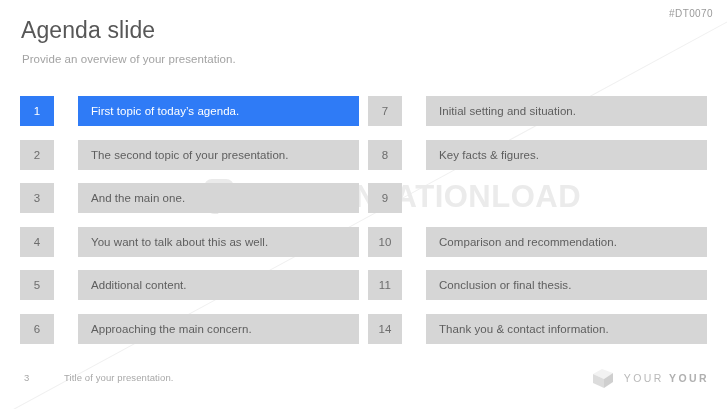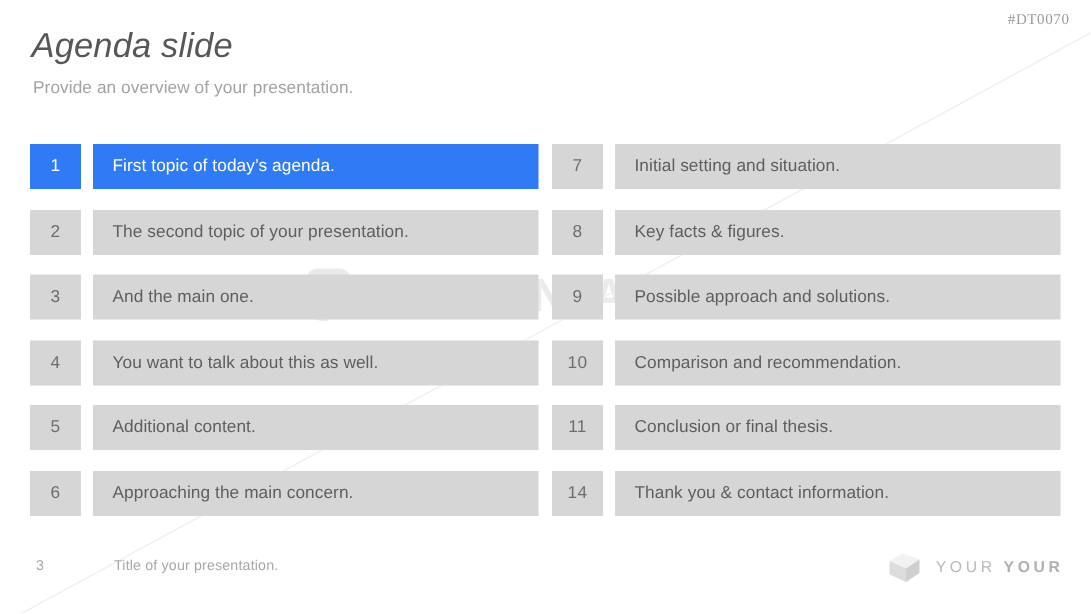--- a/index.html
+++ b/index.html
@@ -89,7 +89,7 @@
     position: absolute;
     right: 14px;
     top: 8px;
-    font-family: Liberation Serif, serif;
+    font-family: Liberation Sans, sans-serif;
     font-size: 10px;
     color: #9a9a9a;
     letter-spacing: 0.4px;

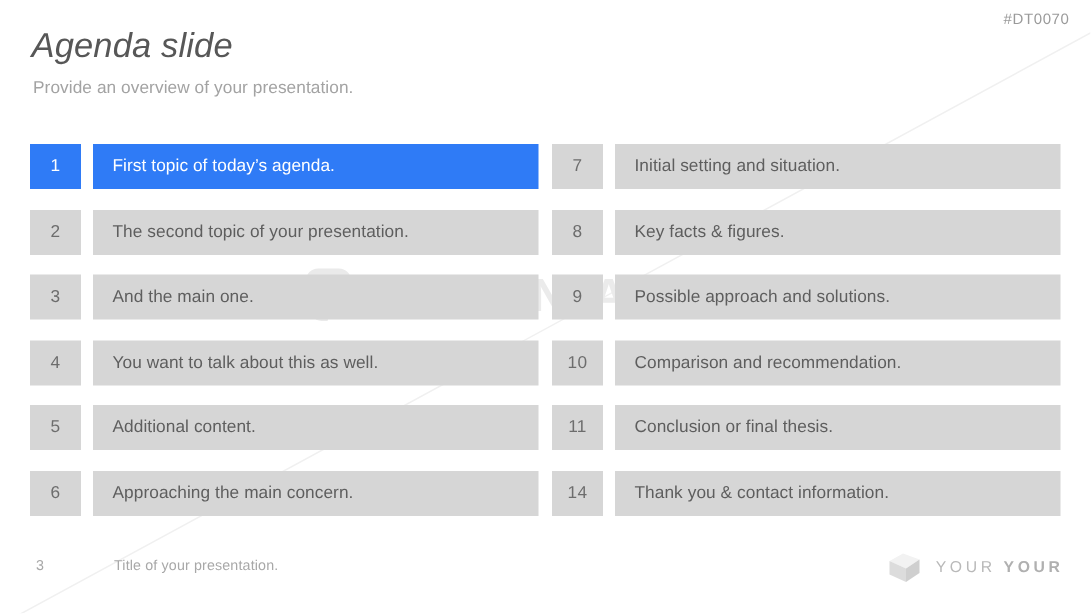--- a/index.html
+++ b/index.html
@@ -104,7 +104,6 @@
     color: #575757;
     letter-spacing: 0.1px;
     line-height: 1.1;
-    font-style: italic;
   }
 
   .page-subtitle {

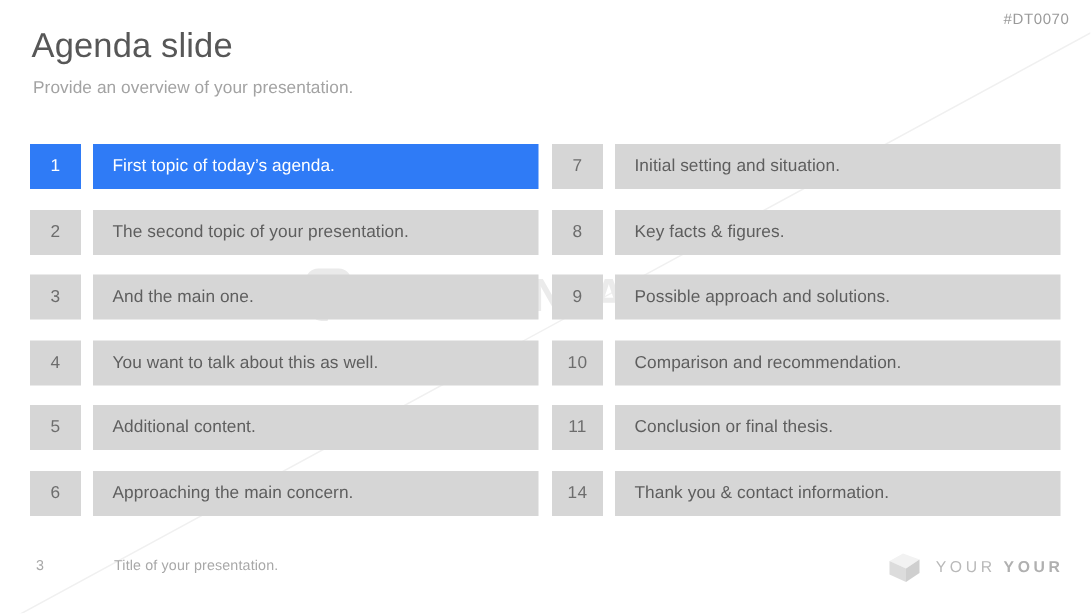--- a/index.html
+++ b/index.html
@@ -152,7 +152,7 @@
 
   .row-text {
     flex: 1 1 auto;
-    margin-left: 8px;
+    margin-left: 24px;
     background: #d6d6d6;
     color: #5e5e5e;
     font-size: 11.5px;

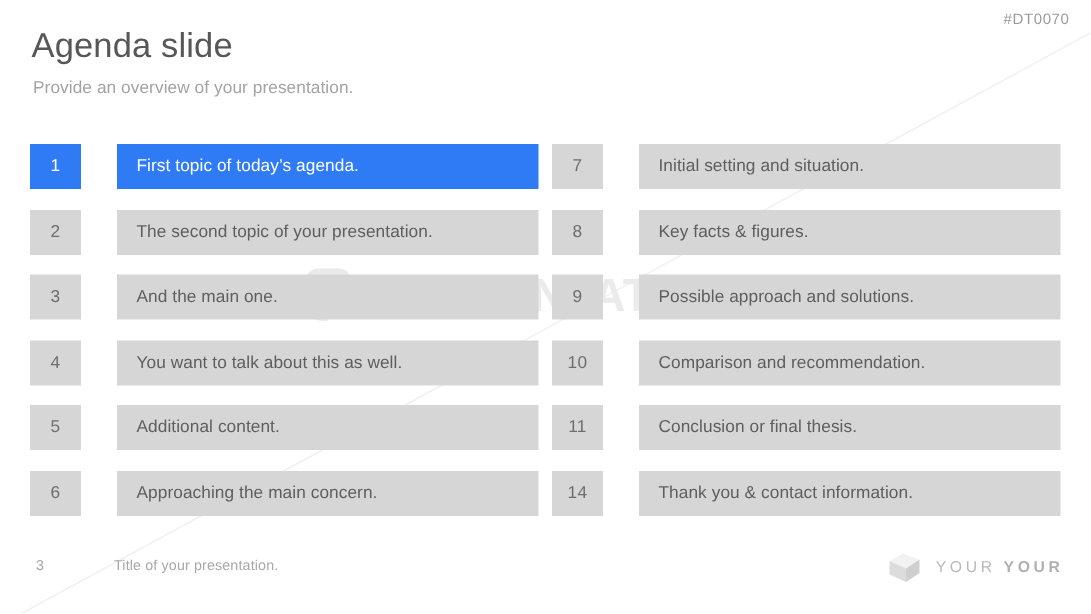--- a/index.html
+++ b/index.html
@@ -269,7 +269,6 @@
         </div>
         <div class="agenda-row">
           <div class="row-num">9</div>
-          <div class="row-text">Possible approach and solutions.</div>
         </div>
         <div class="agenda-row">
           <div class="row-num">10</div>

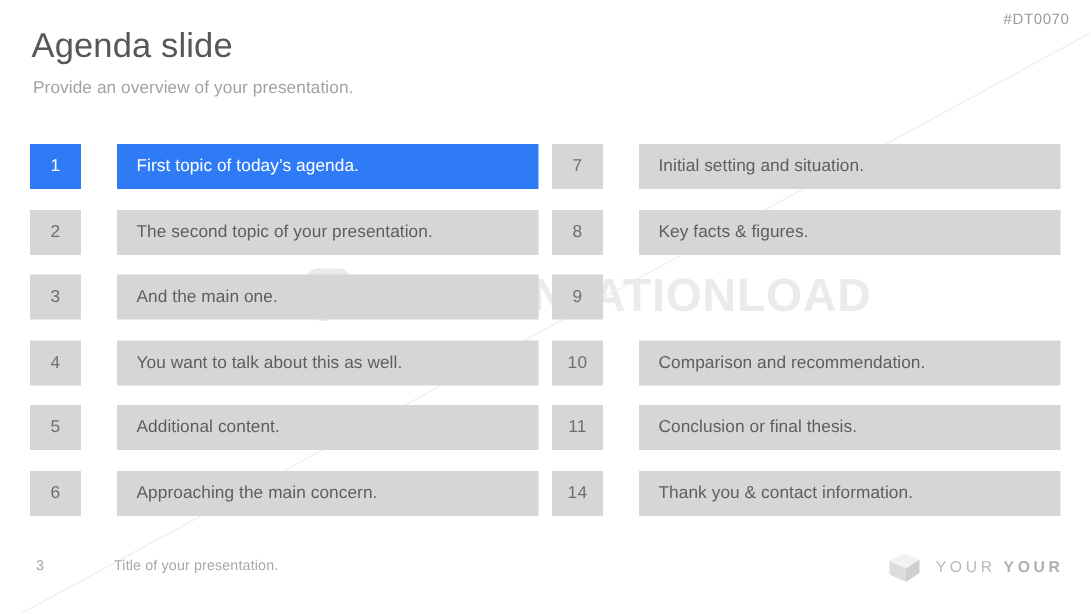--- a/index.html
+++ b/index.html
@@ -181,7 +181,7 @@
   }
   .footer-title {
     position: absolute;
-    left: 76px;
+    left: 64px;
     bottom: 26px;
     font-size: 9.5px;
     color: #a8a8a8;

